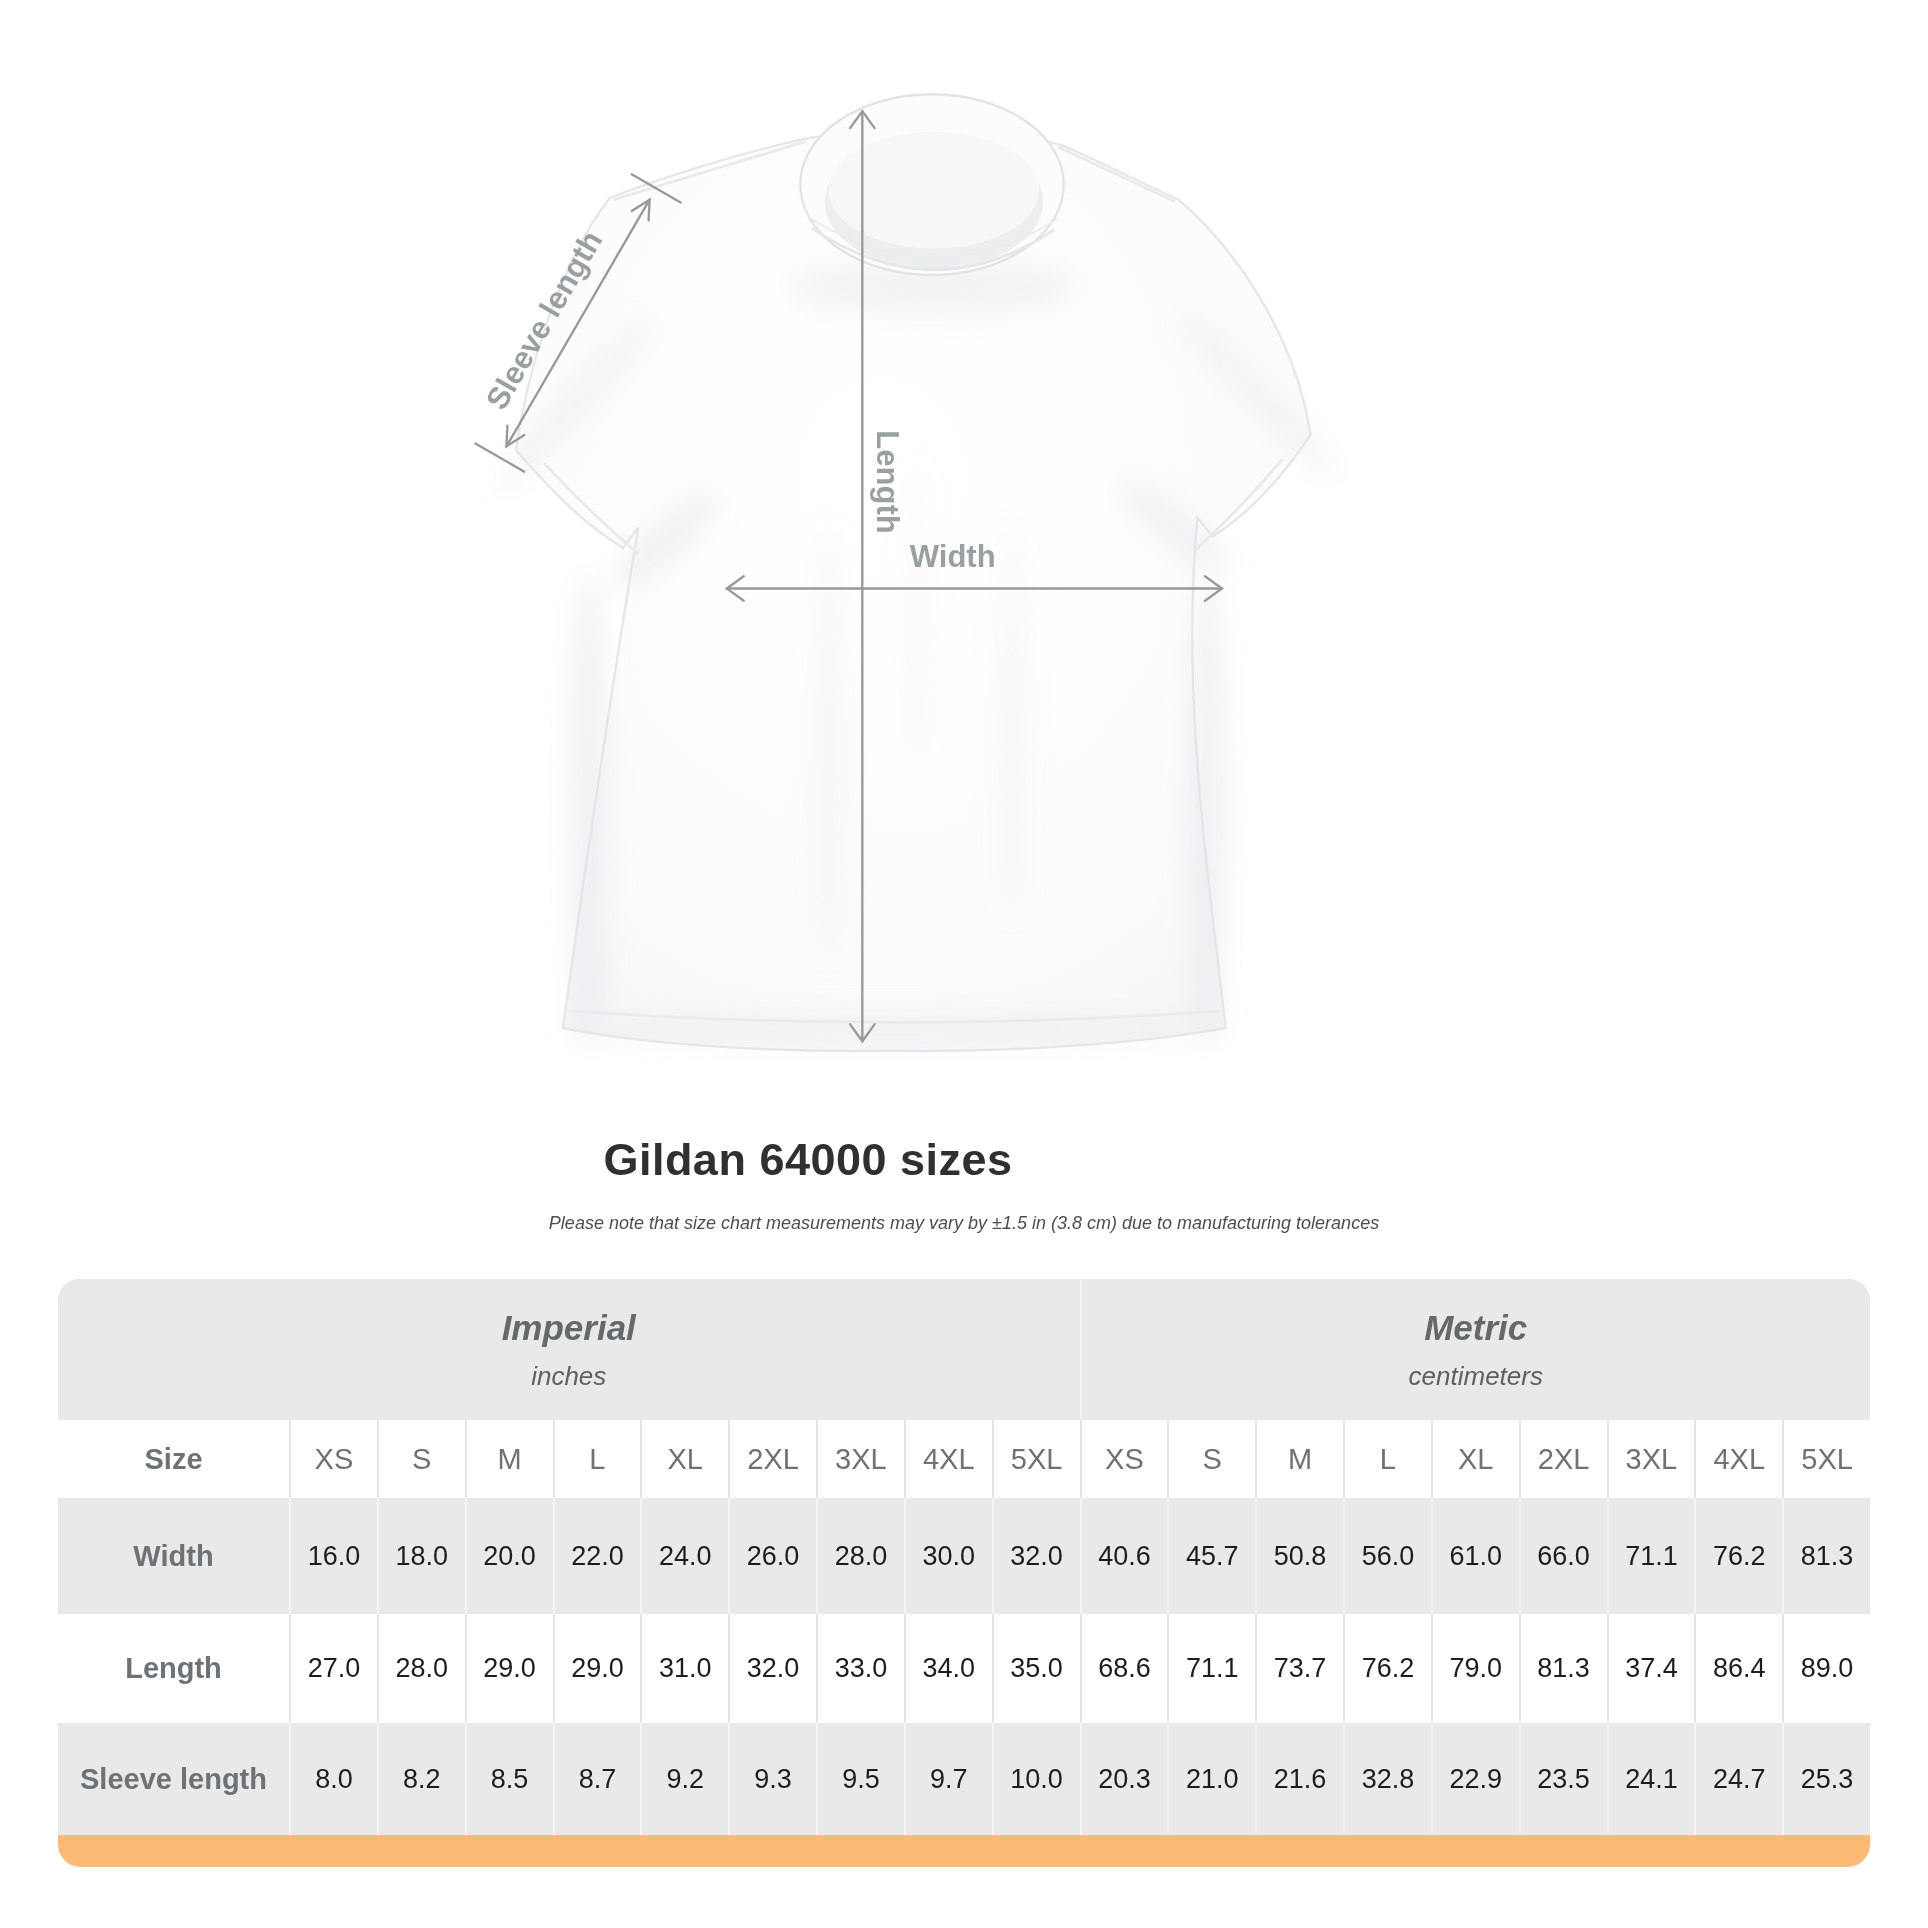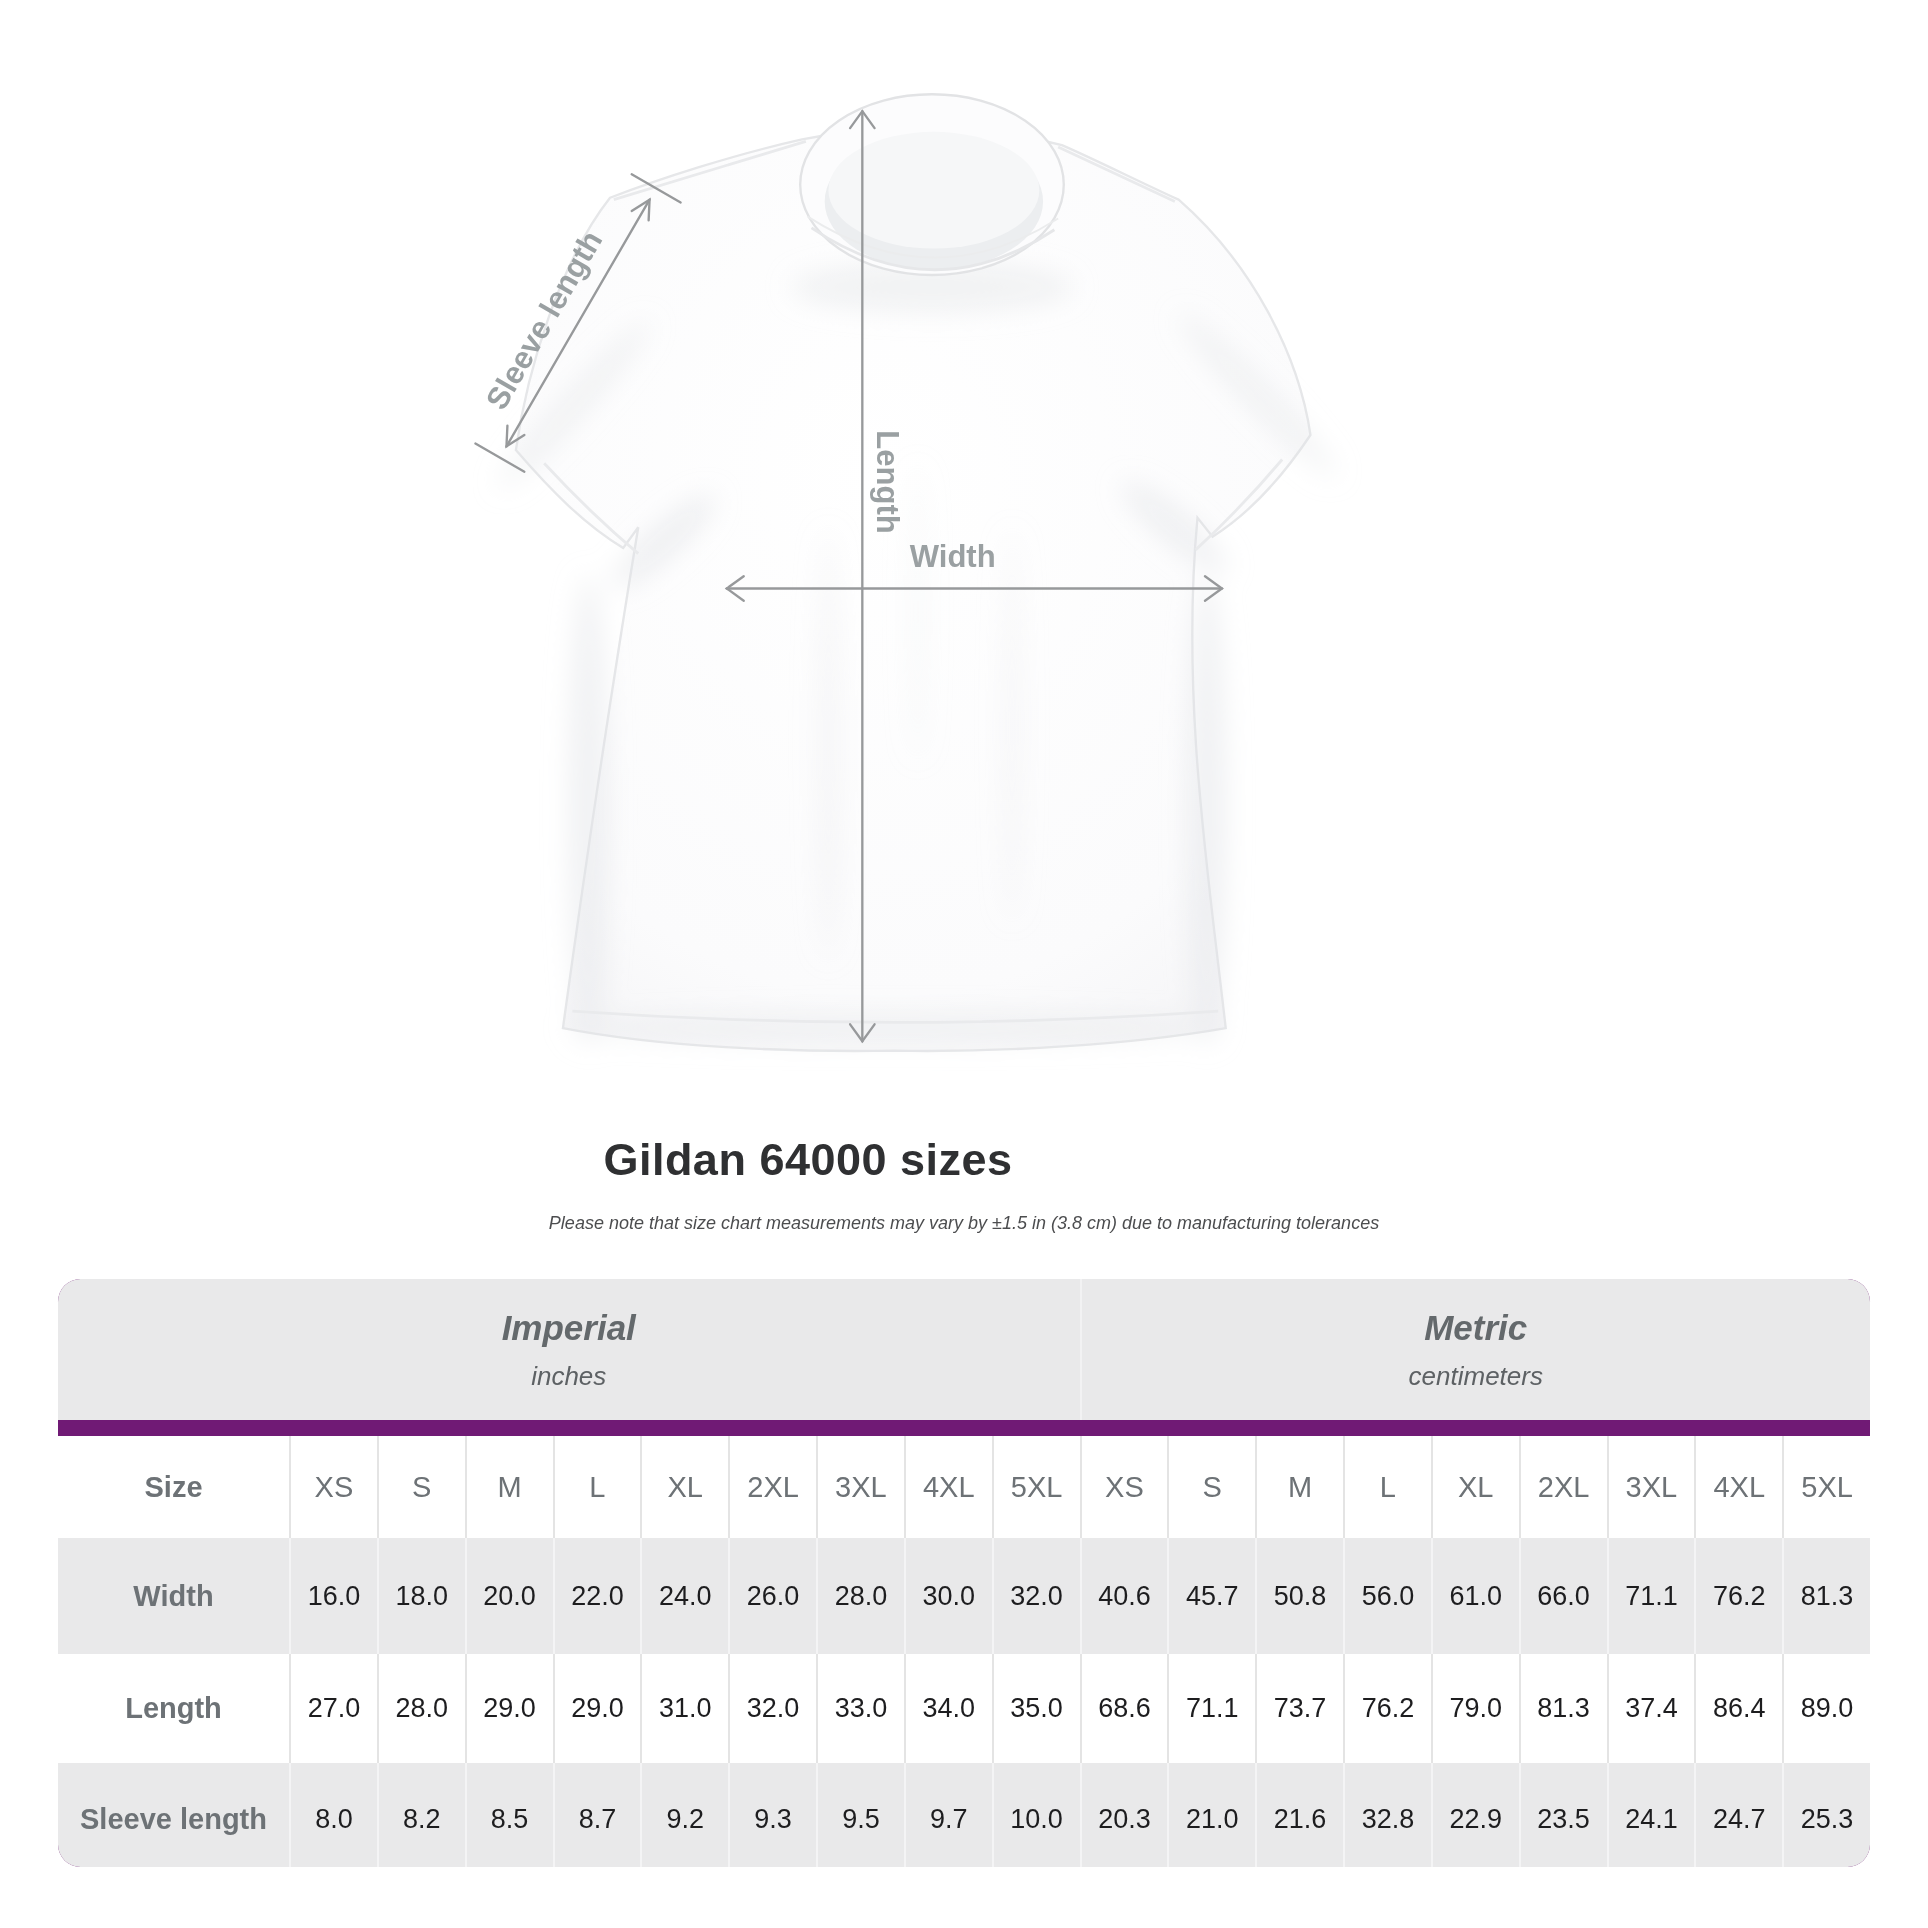--- a/index.html
+++ b/index.html
@@ -17,7 +17,7 @@
 
   
   .size-table{position:absolute;left:58px;top:1279px;width:1812px;height:588px;
-    border-radius:22.6px;overflow:hidden;background:#701a75;}
+    border-radius:22.6px;overflow:hidden;background:#fdba74;}
   .t-row{display:grid;grid-template-columns:231px repeat(18,1fr);align-items:center;}
   .gray-row{background:#e9e9ea;}
   .white-row{background:#ffffff;}

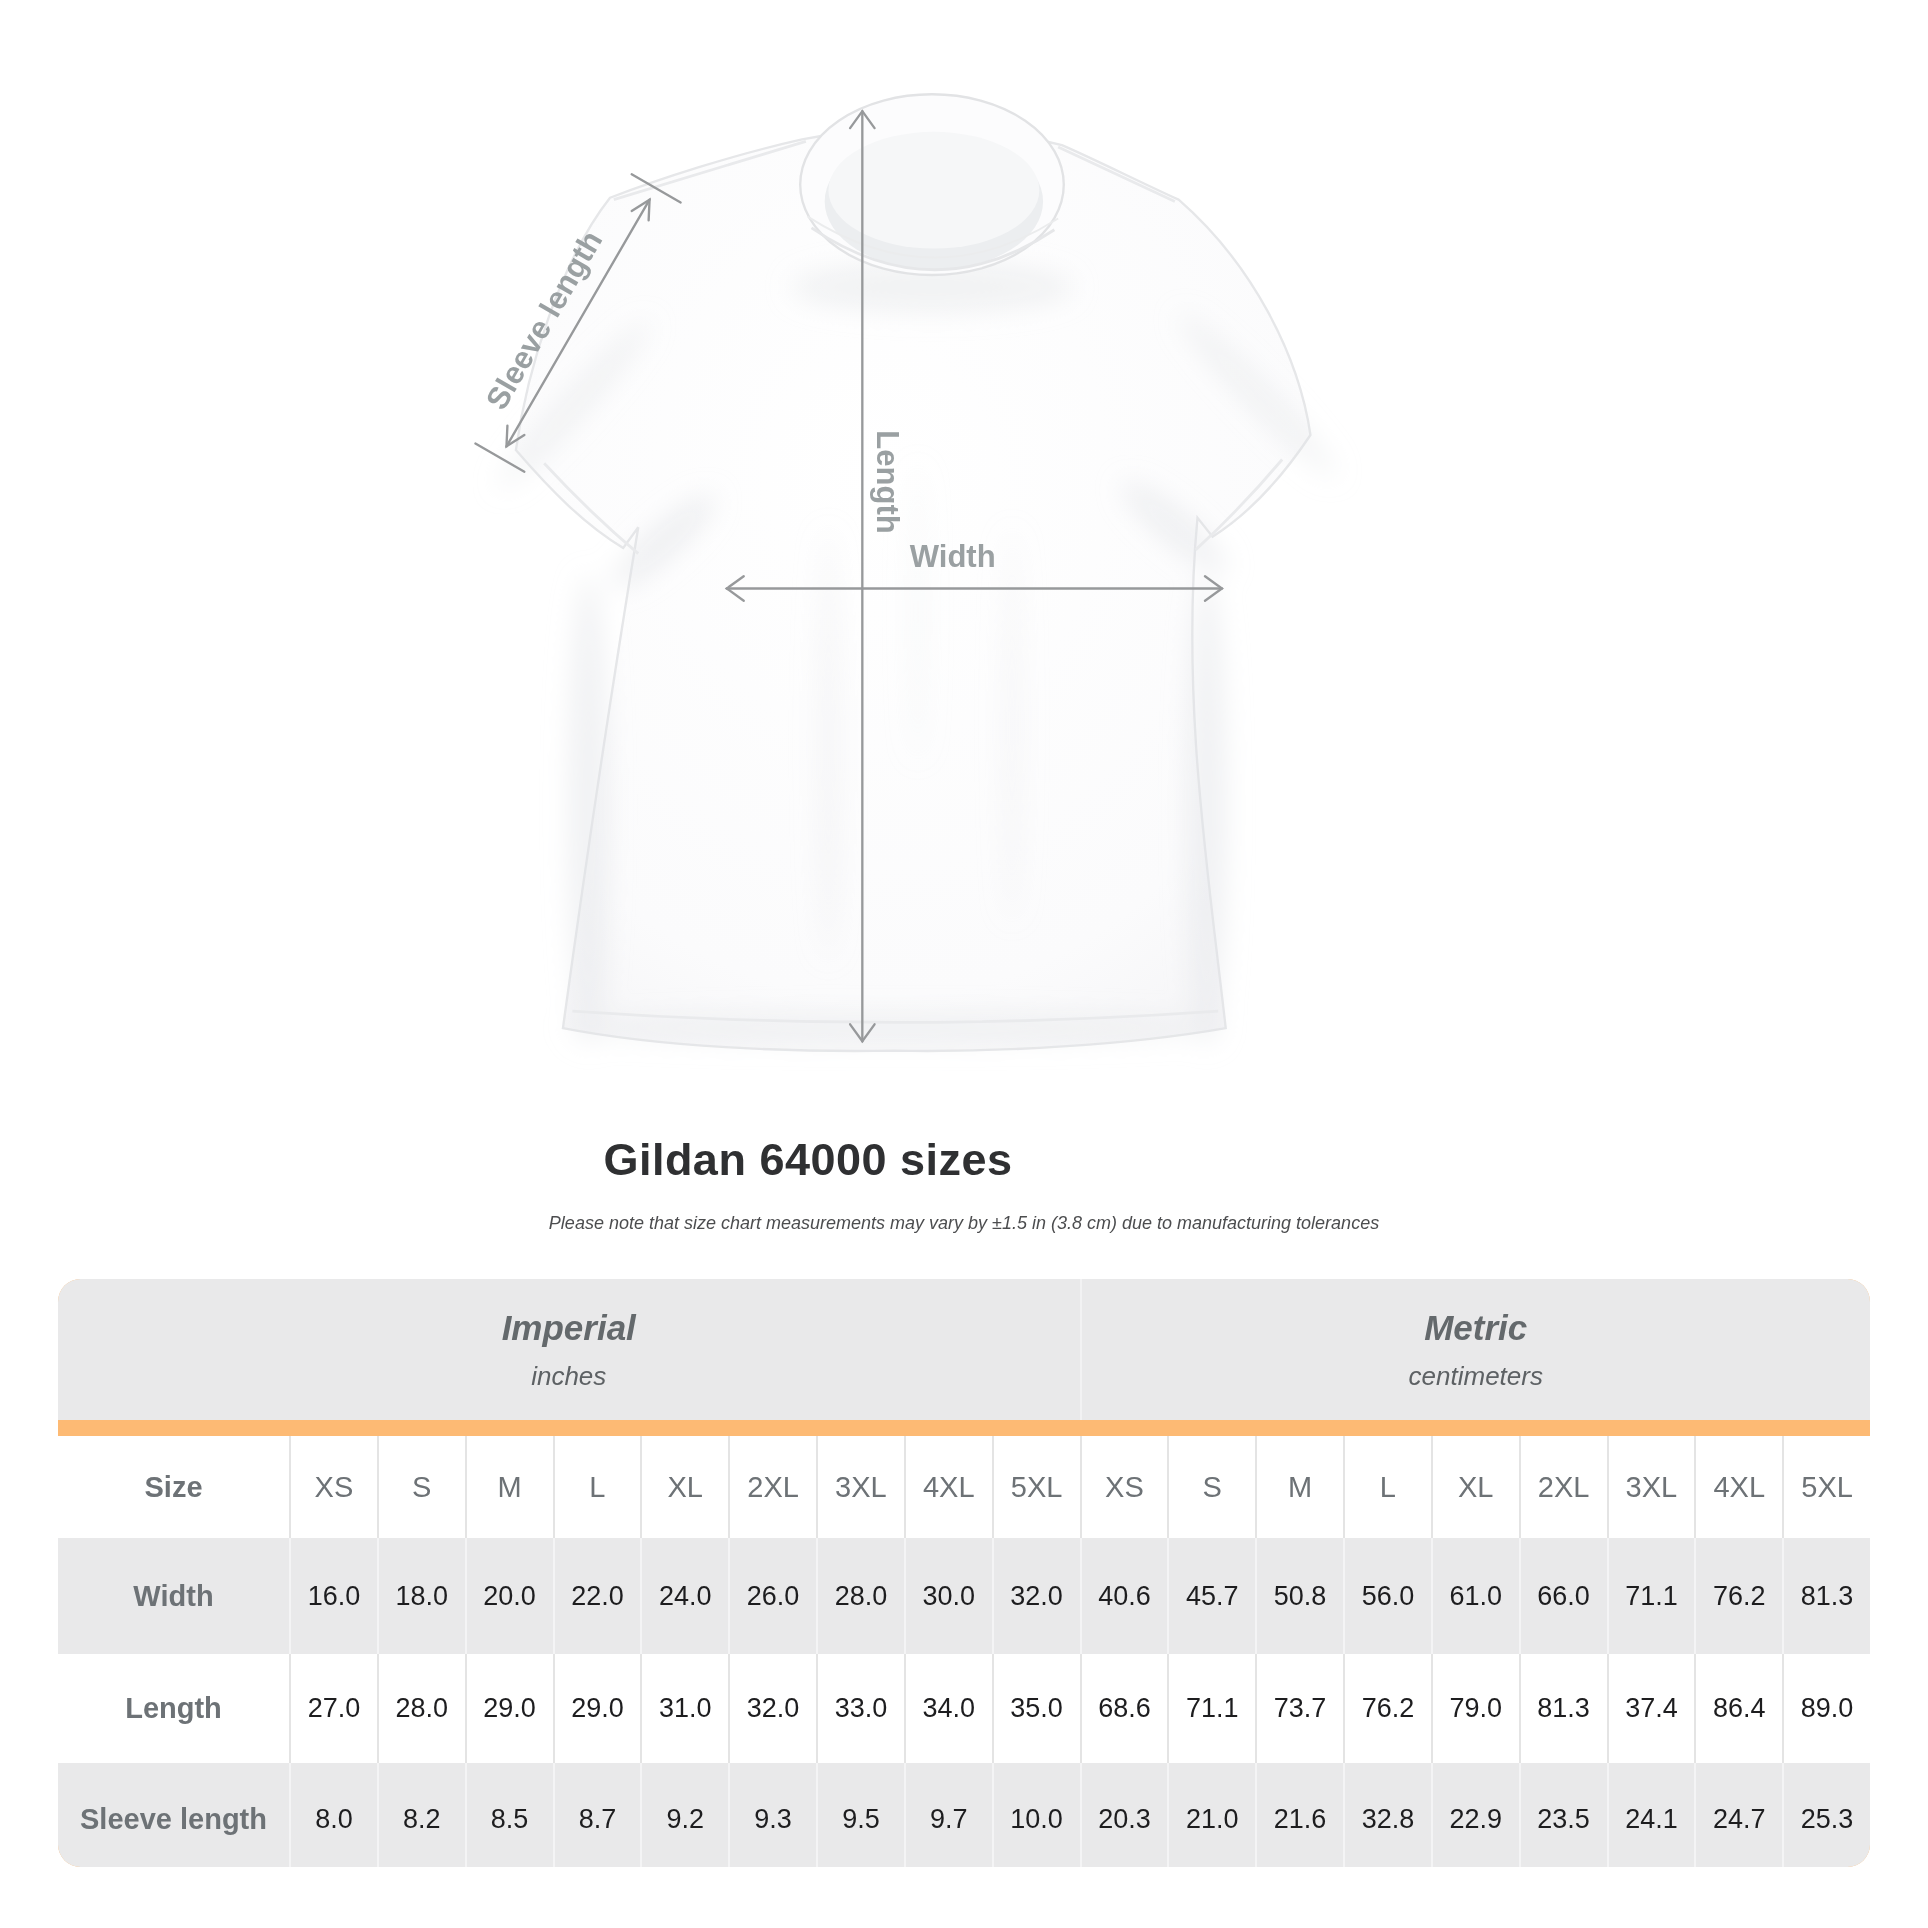--- a/index.html
+++ b/index.html
@@ -22,7 +22,7 @@
   .gray-row{background:#e9e9ea;}
   .white-row{background:#ffffff;}
   .unit-row{height:141px;grid-template-columns:231px repeat(18,1fr);}
-  .size-row{height:102px;margin-top:16px;}
+  .size-row{height:78px;}
   .row-0{height:116px;}
   .row-1{height:109px;}
   .row-2{height:112px;}

